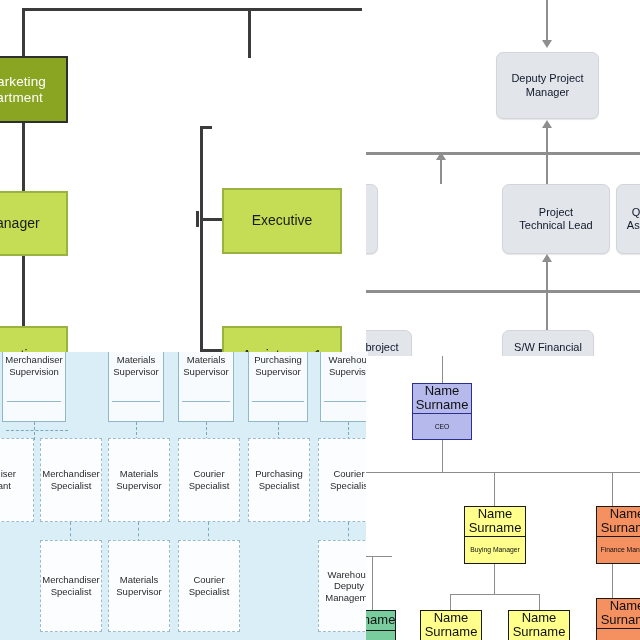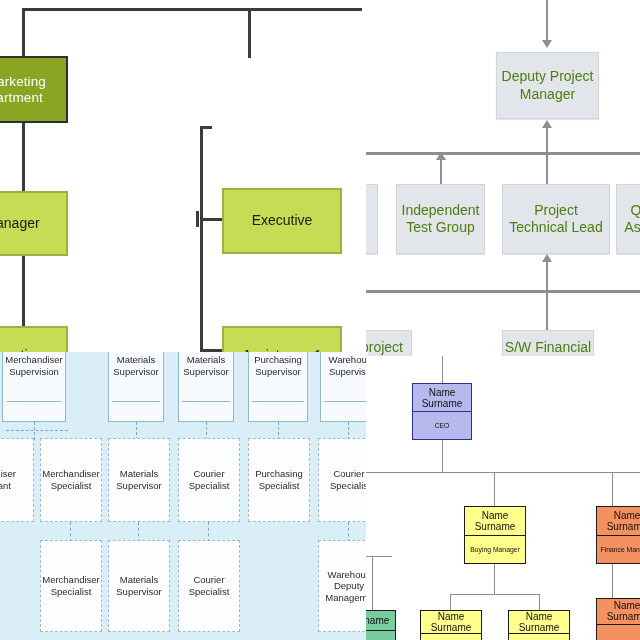--- a/index.html
+++ b/index.html
@@ -29,8 +29,8 @@
   .b-arrow.up{border-bottom:8px solid #8e8e8e;}
   .b-arrow.down{border-top:8px solid #8e8e8e;}
   .b-box{position:absolute;box-sizing:border-box;background:#e2e5ea;border:1px solid #d2d6dc;
-         border-radius:0;display:flex;align-items:center;justify-content:center;
-         text-align:center;color:#4d7c0f;font-size:14px;line-height:1.22;
+         border-radius:7px;display:flex;align-items:center;justify-content:center;
+         text-align:center;color:#0f172a;font-size:11px;line-height:1.22;
          box-shadow:0 1px 1px rgba(0,0,0,.10);}
 
   

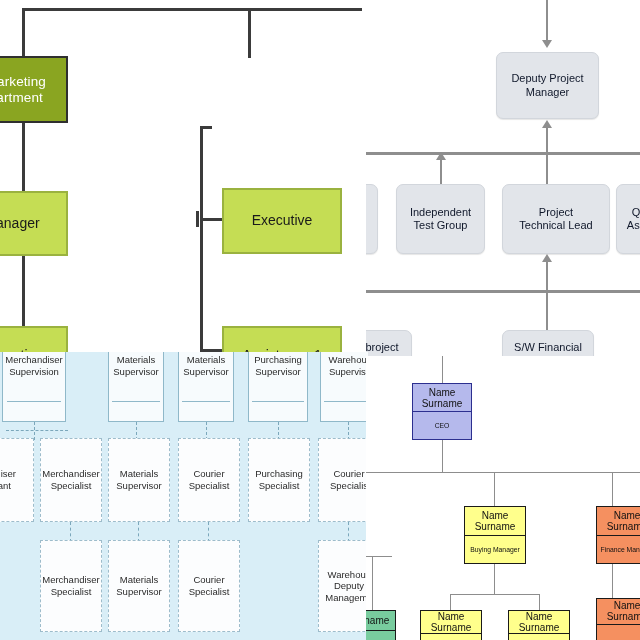--- a/index.html
+++ b/index.html
@@ -126,12 +126,6 @@
       <span></span>
     </div>
 
-    <div class="b-box" style="left:30px;top:184px;width:89px;height:70px;">
-      <span>
-        <span>Independent</span><br>
-        <span>Test Group</span>
-      </span>
-    </div>
 
     <div class="b-box" style="left:136px;top:184px;width:108px;height:70px;">
       <span>

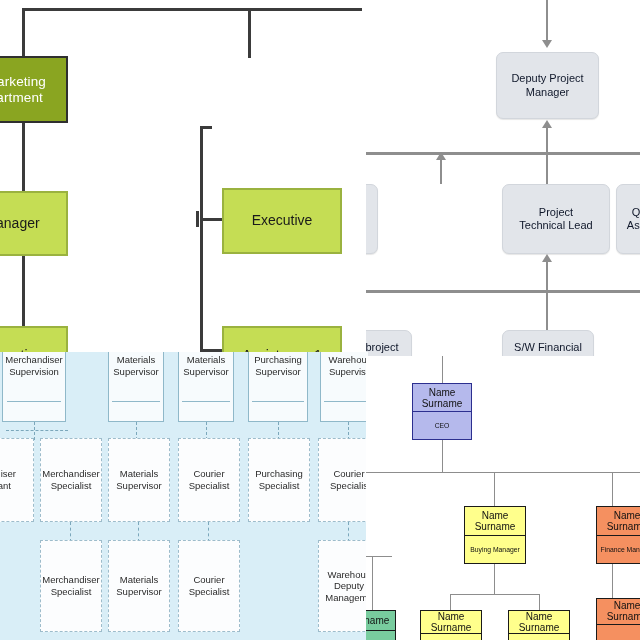--- a/index.html
+++ b/index.html
@@ -49,7 +49,7 @@
   .d-box{position:absolute;box-sizing:border-box;border:1px solid #1a1a1a;
          display:flex;flex-direction:column;color:#111;}
   .d-name{flex:1;display:flex;align-items:center;justify-content:center;
-          font-size:10px;text-align:center;line-height:1.1;border-bottom:1px solid #1a1a1a;}
+          font-size:13px;text-align:center;line-height:1.1;border-bottom:1px solid #1a1a1a;}
   .d-role{flex:1;display:flex;align-items:center;justify-content:center;
           font-size:6.8px;text-align:center;line-height:1.1;padding:0 2px;}
   .d-blue{background:#b5b9ec;border-color:#2c2f8f;}

